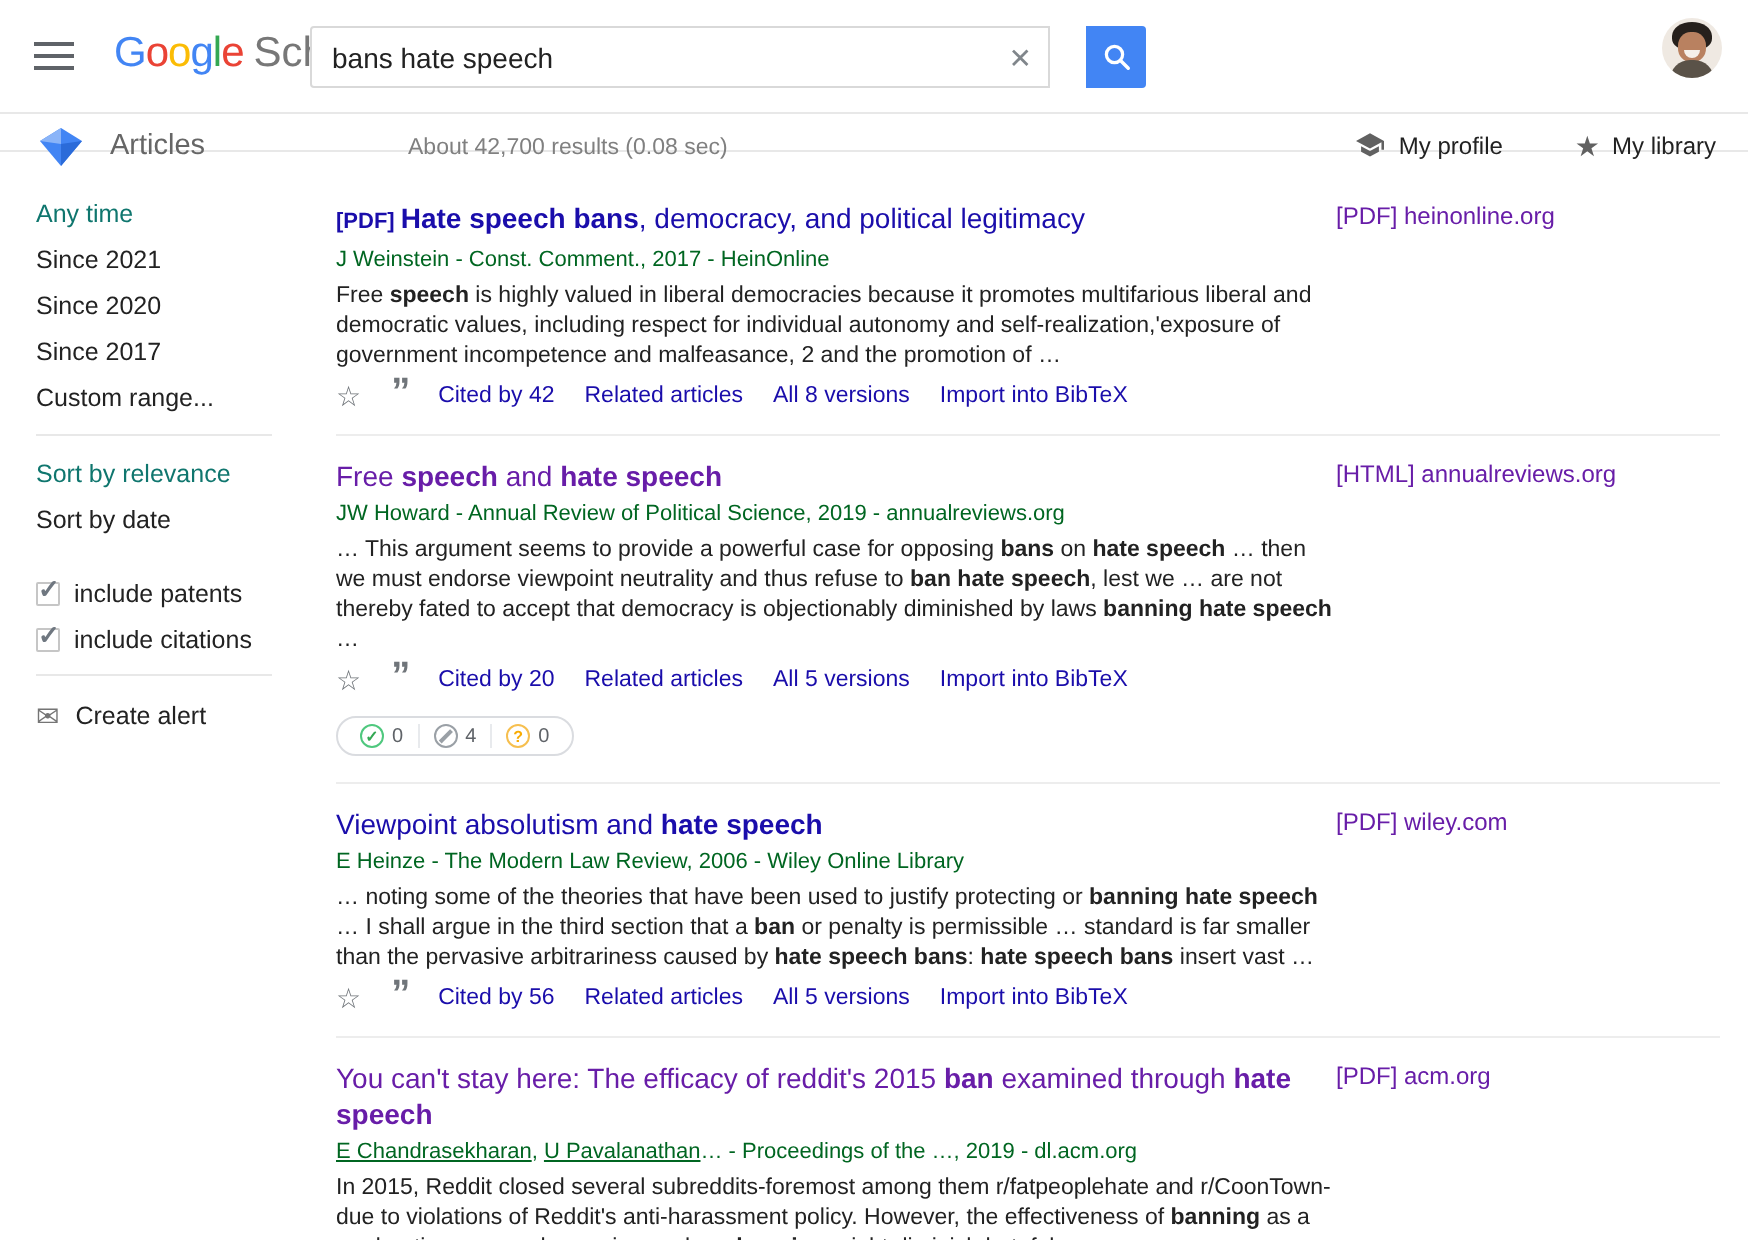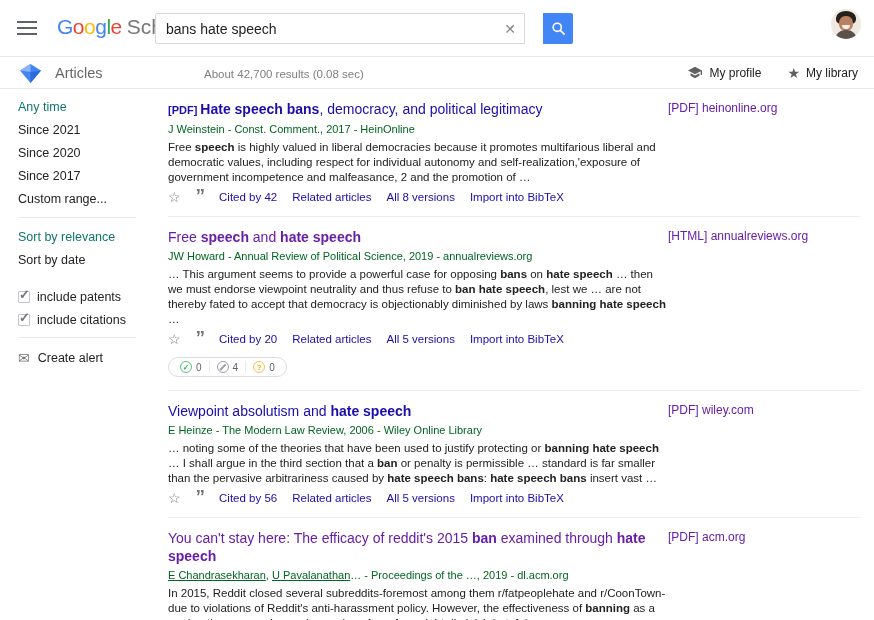--- a/index.html
+++ b/index.html
@@ -29,7 +29,7 @@
   .avatar .body { position:absolute; left:4px; top:21px; width:22px; height:10px; border-radius:10px 10px 0 0; background:#5a5248; }
 
   
-  .subbar { position:absolute; left:0; top:58px; width:874px; height:31px; border-bottom:1px solid #e8e8e8; background:#fff; }
+  .subbar { position:absolute; left:0; top:58px; width:874px; height:18px; border-bottom:1px solid #e8e8e8; background:#fff; }
   .gem { position:absolute; left:20px; top:6px; cursor:pointer; }
   .articles-label { position:absolute; left:55px; top:7px; font-size:14.5px; color:#666; cursor:pointer; }
   .stats { position:absolute; left:168px; top:10px; font-size:11.5px; color:#808080;margin-left:36px; }

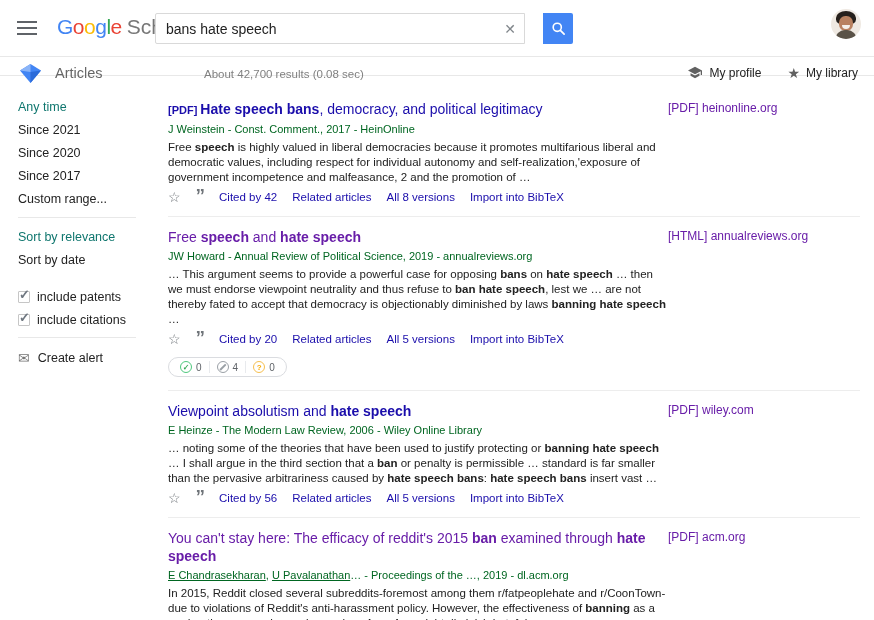--- a/index.html
+++ b/index.html
@@ -33,7 +33,7 @@
   .gem { position:absolute; left:20px; top:6px; cursor:pointer; }
   .articles-label { position:absolute; left:55px; top:7px; font-size:14.5px; color:#666; cursor:pointer; }
   .stats { position:absolute; left:168px; top:10px; font-size:11.5px; color:#808080;margin-left:36px; }
-  .rightlinks { position:absolute; right:16px; top:7px; display:flex; gap:26px; }
+  .rightlinks { position:absolute; right:16px; top:7px; display:flex; gap:36px; }
   .rlink { display:flex; align-items:center; gap:6px; font-size:12px; color:#222; cursor:pointer; }
   .rlink .star-filled { color:#616161; font-size:14px; }
 

